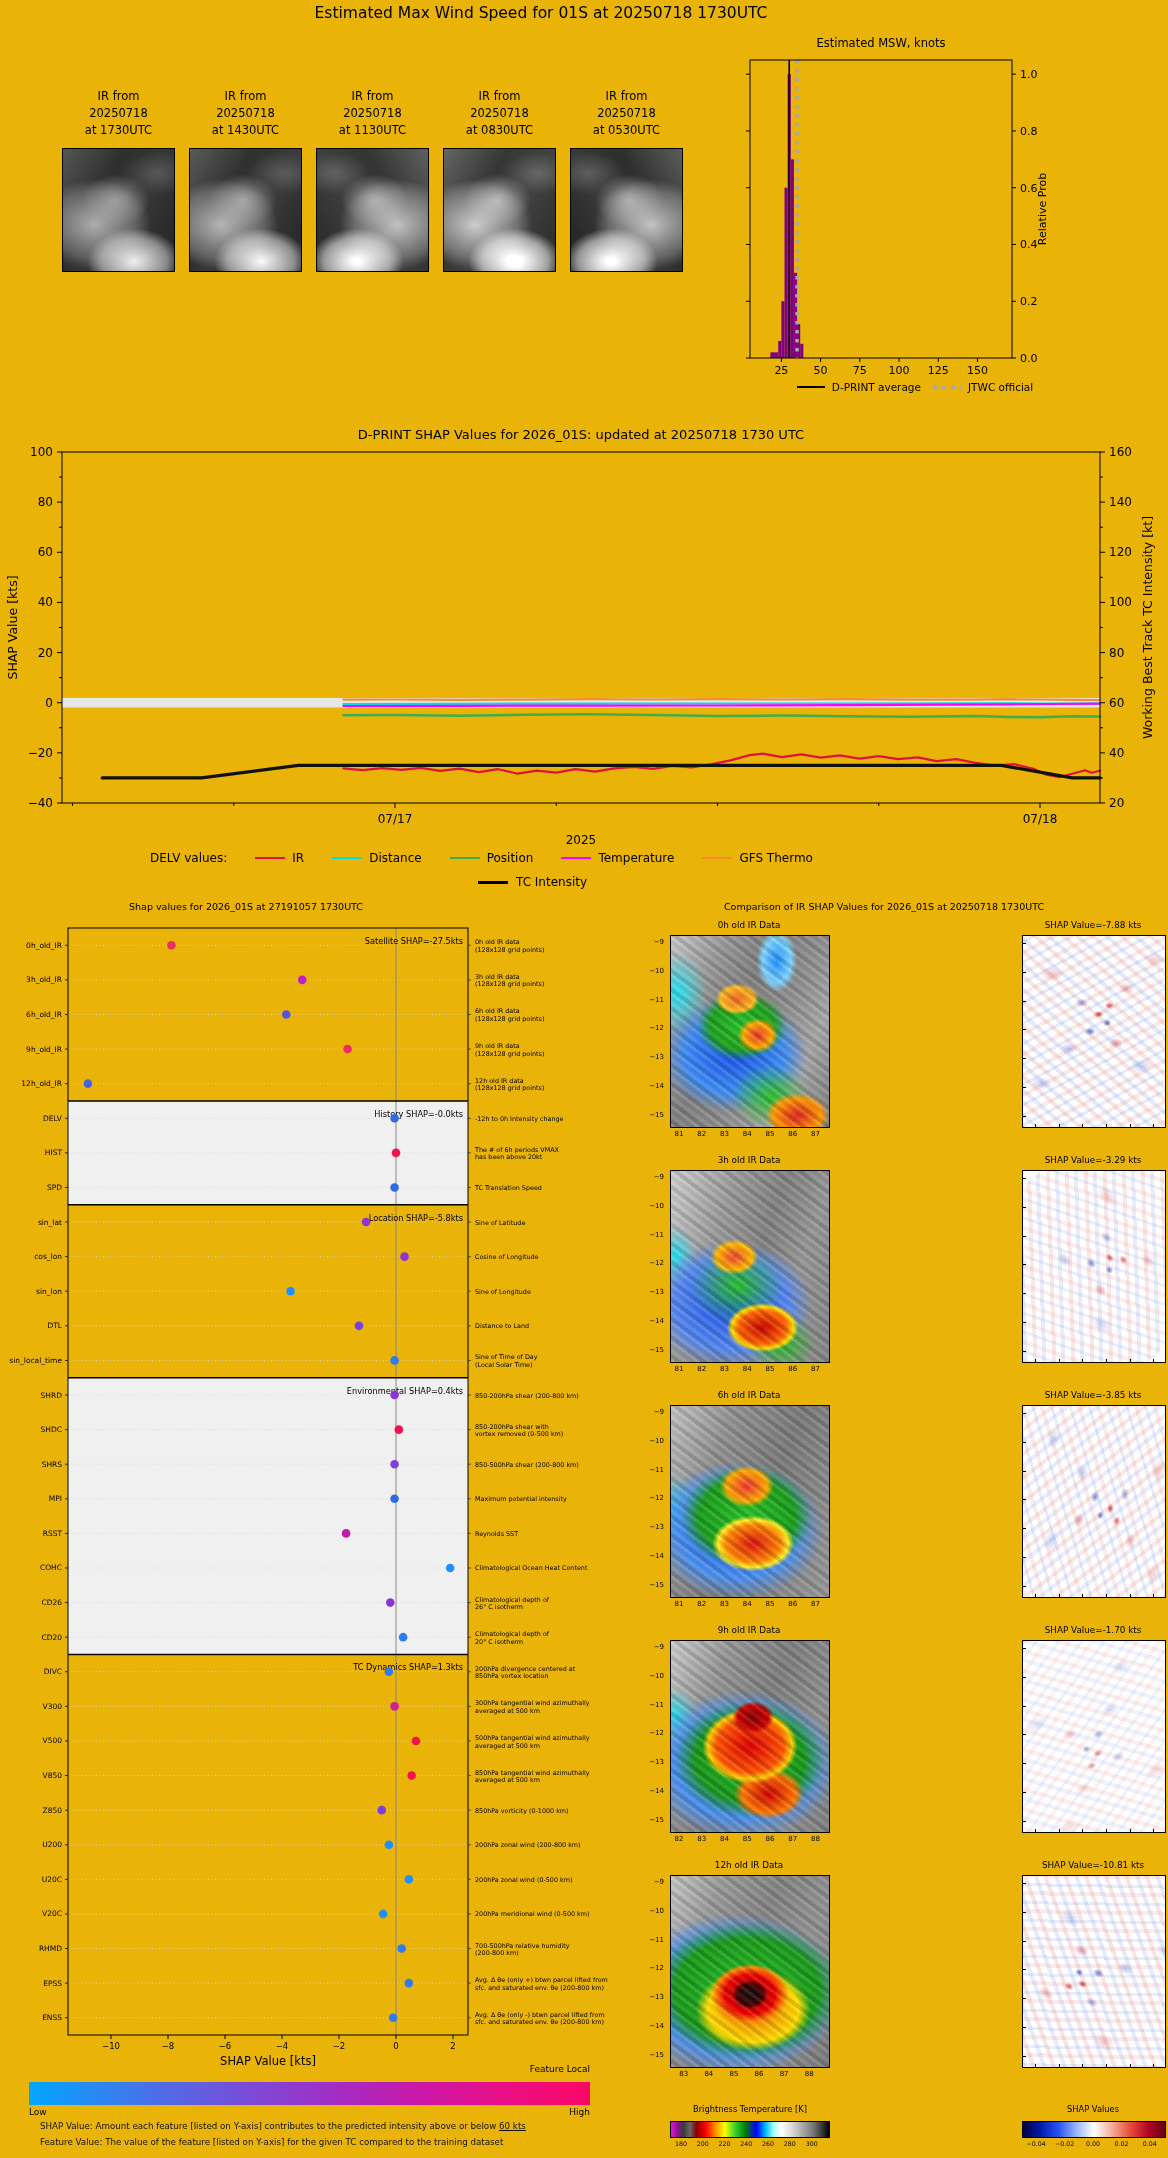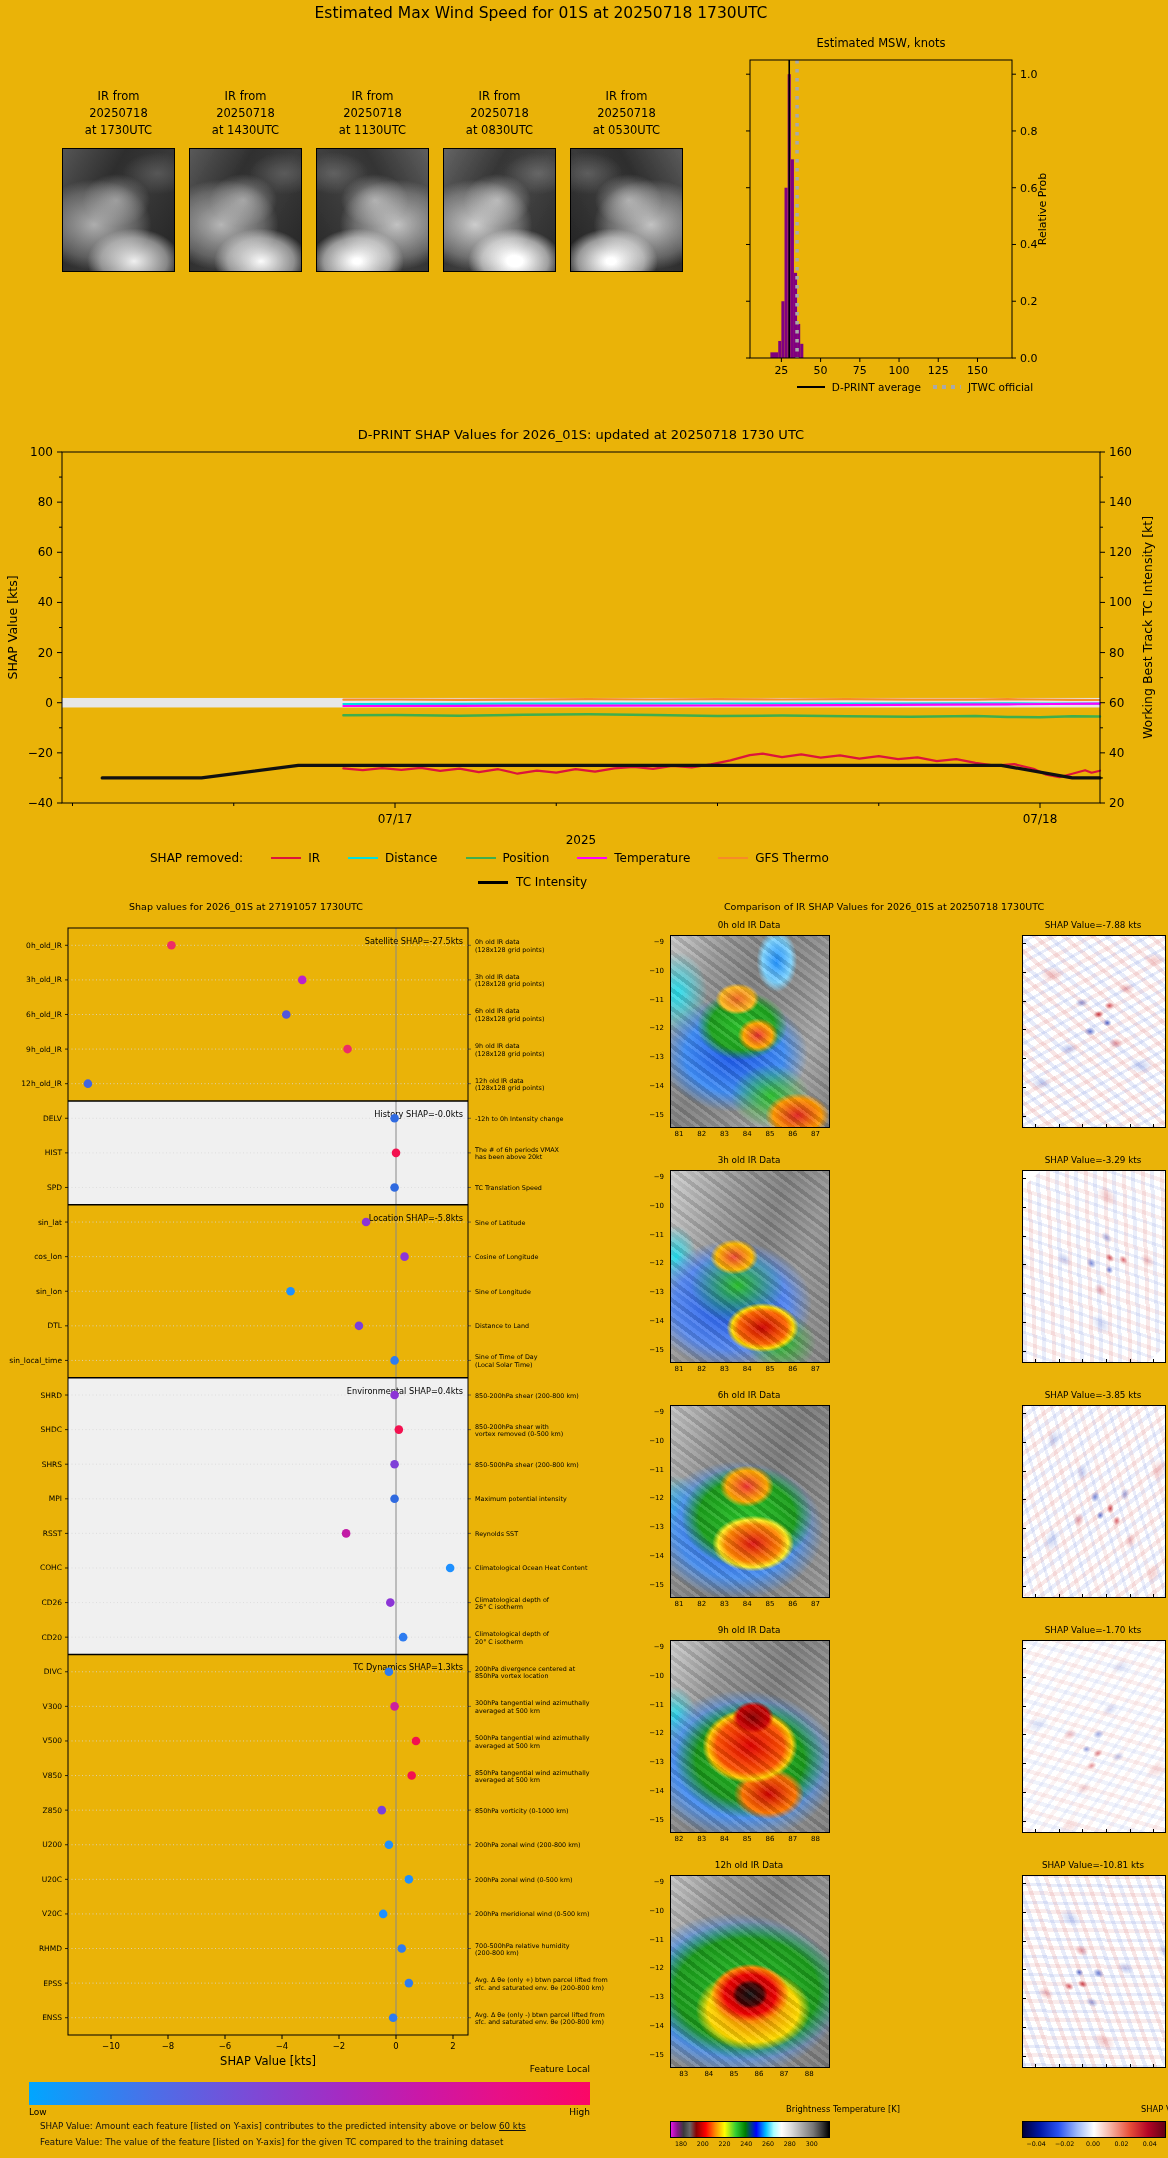--- a/index.html
+++ b/index.html
@@ -167,7 +167,7 @@
   </div>
 
   <div class="abs ts-legend">
-    <span>SHAP removed:</span>
+    <span>DELV values:</span>
     <span class="leg-item">
         <span class="sw" style="background: rgb(220, 20, 60);"></span>
         <span>IR</span>

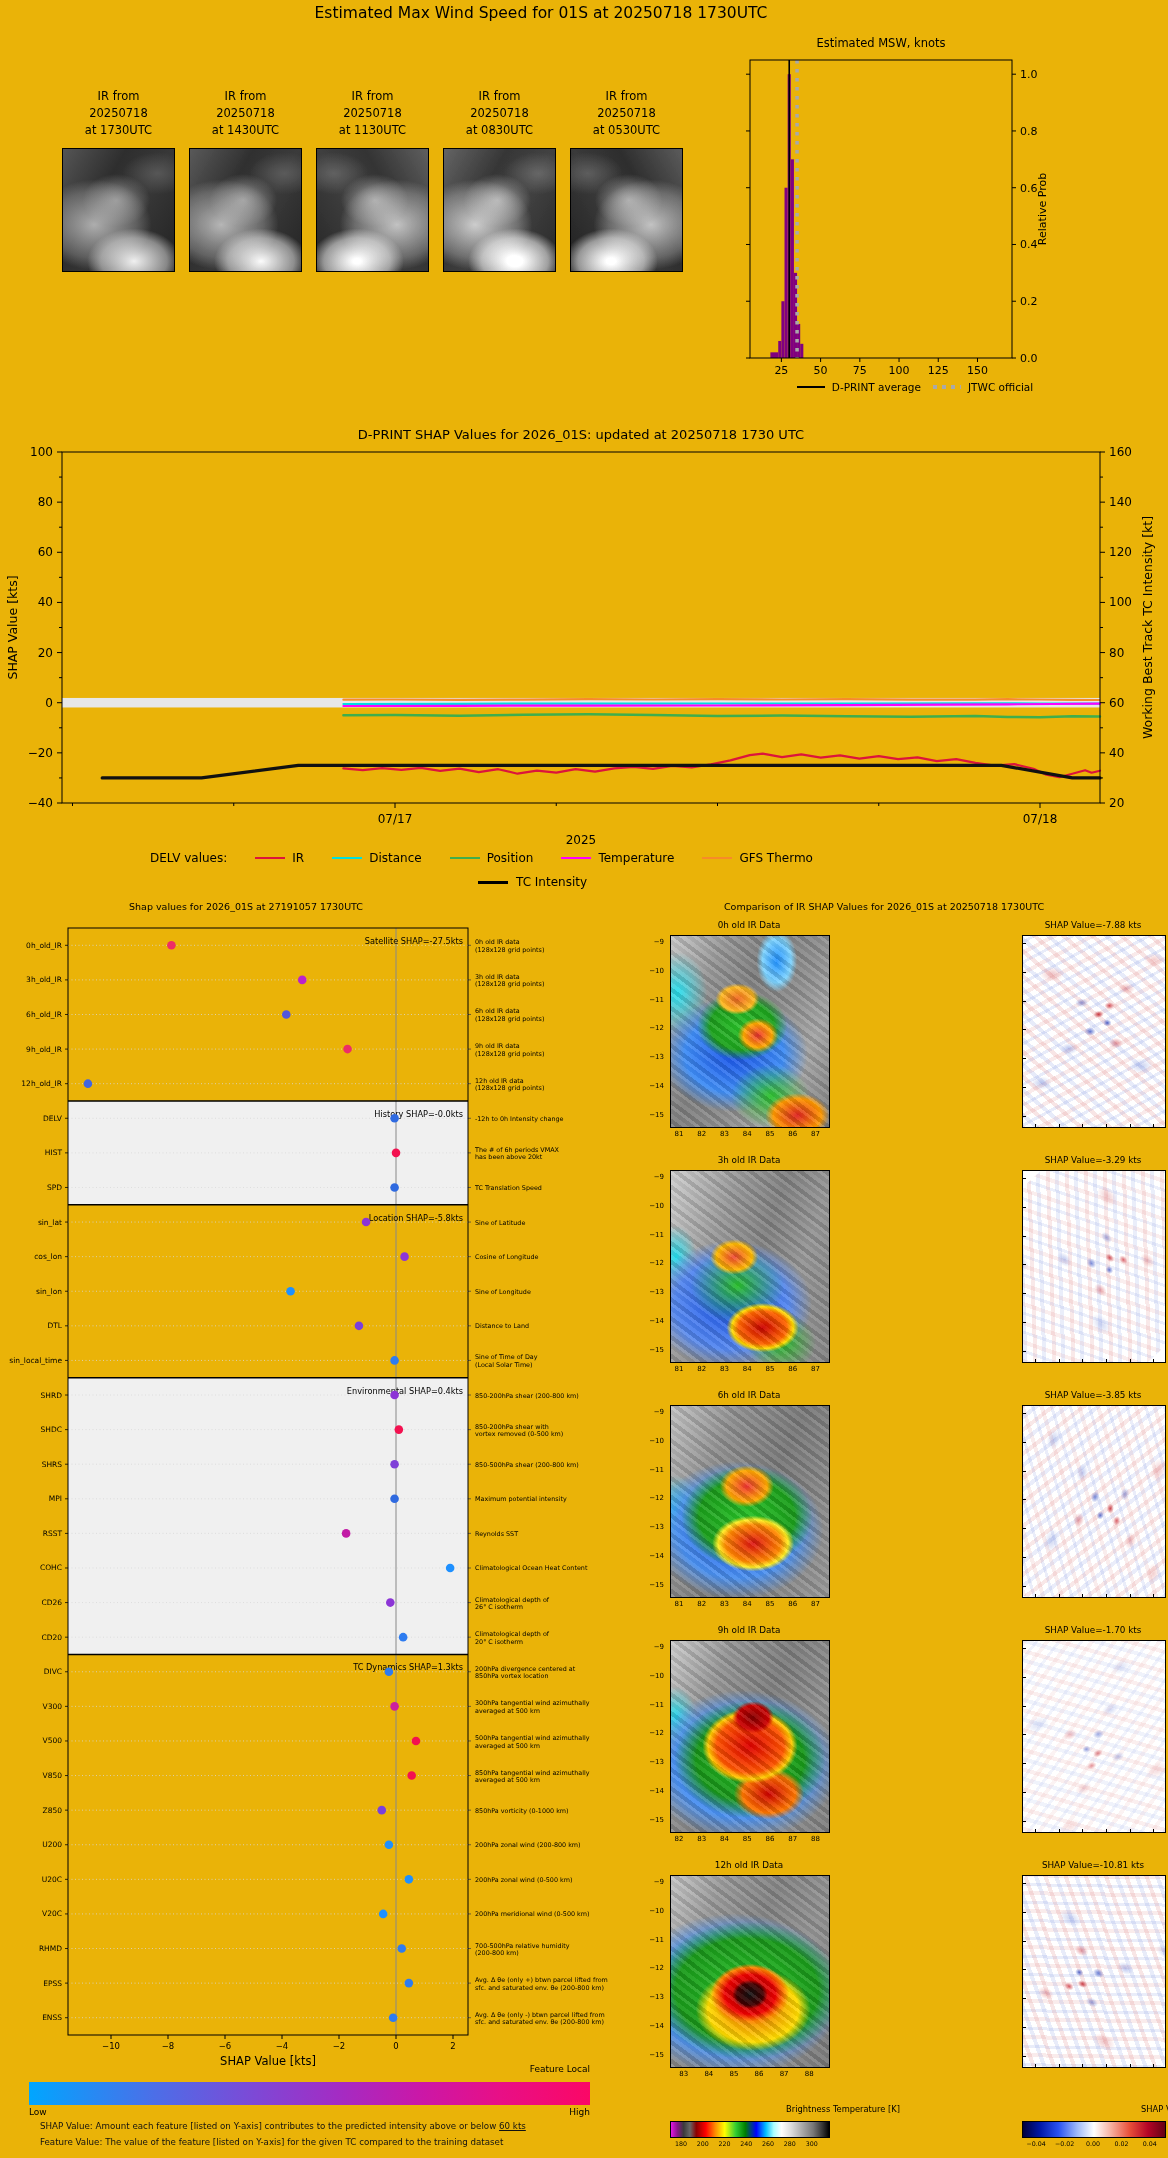--- a/index.html
+++ b/index.html
@@ -110,7 +110,7 @@
   .lon-labels{left:70px;top:210px;width:158px;font-size:7px;height:10px;}
   .lon-labels div{position:absolute;transform:translateX(-50%);}
   .smt{position:absolute;background:#000;}
-  .cb-title{position:absolute;top:2104px;text-align:right;font-size:8.3px;}
+  .cb-title{position:absolute;top:2104px;text-align:center;font-size:8.3px;}
   .cbar{position:absolute;top:2121px;height:15px;border:1px solid #000;}
   .bt-cbar{left:70px;width:158px;background:linear-gradient(90deg,#e316e3 0%,#8b128b 4%,#3a3a3a 8%,#666 12%,#8b0000 16%,#f00 22%,#ff8c00 28%,#ff0 34%,#32cd32 41%,#008000 47%,#00f 54%,#00bfff 60%,#aaffff 65%,#fff 70%,#ddd 76%,#aaa 83%,#777 90%,#333 96%,#000 100%);}
   .sh-cbar{left:422px;width:142px;background:linear-gradient(90deg,#00003c 0%,#0018a8 12%,#2a52f0 25%,#9db8f9 38%,#fff 50%,#f6b0a0 62%,#e8503a 75%,#b40426 88%,#640014 100%);}

